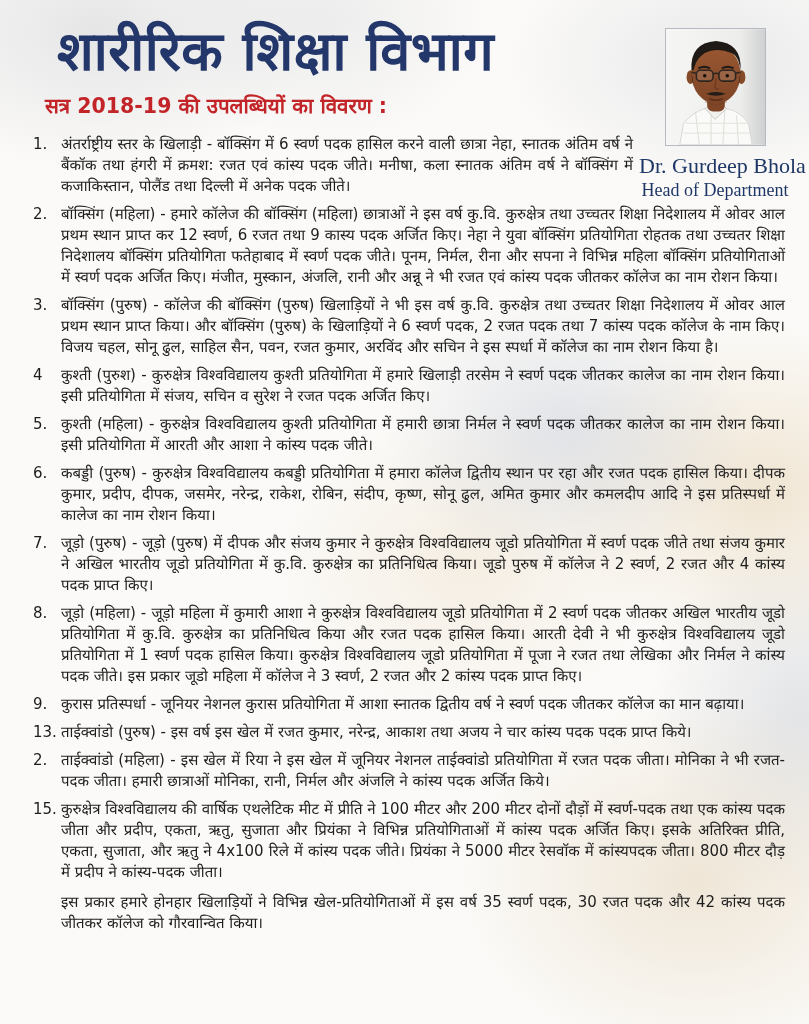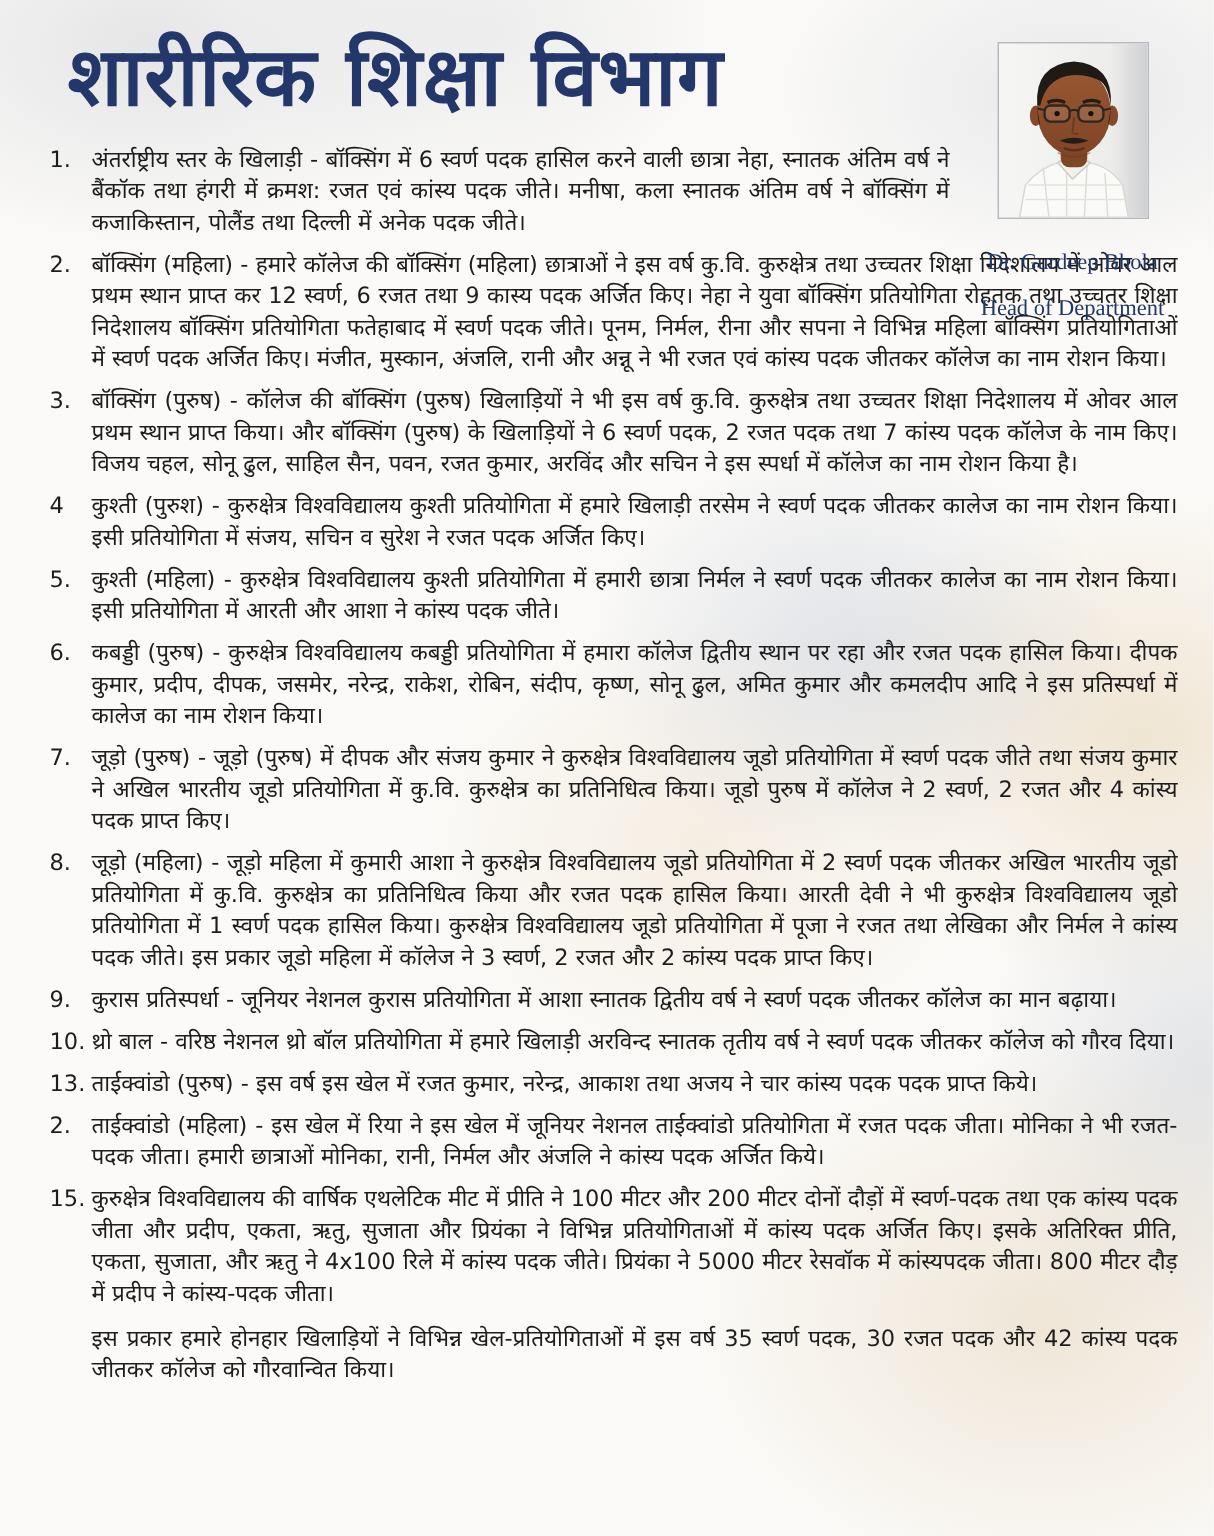--- a/index.html
+++ b/index.html
@@ -27,7 +27,7 @@
     padding: 20px 24px 10px 33px;
   }
   .page-title {
-    margin-left: 12px;
+    margin-left: 24px;
     margin-top: 2px;
     padding-right: 190px;
     font-size: 54px;

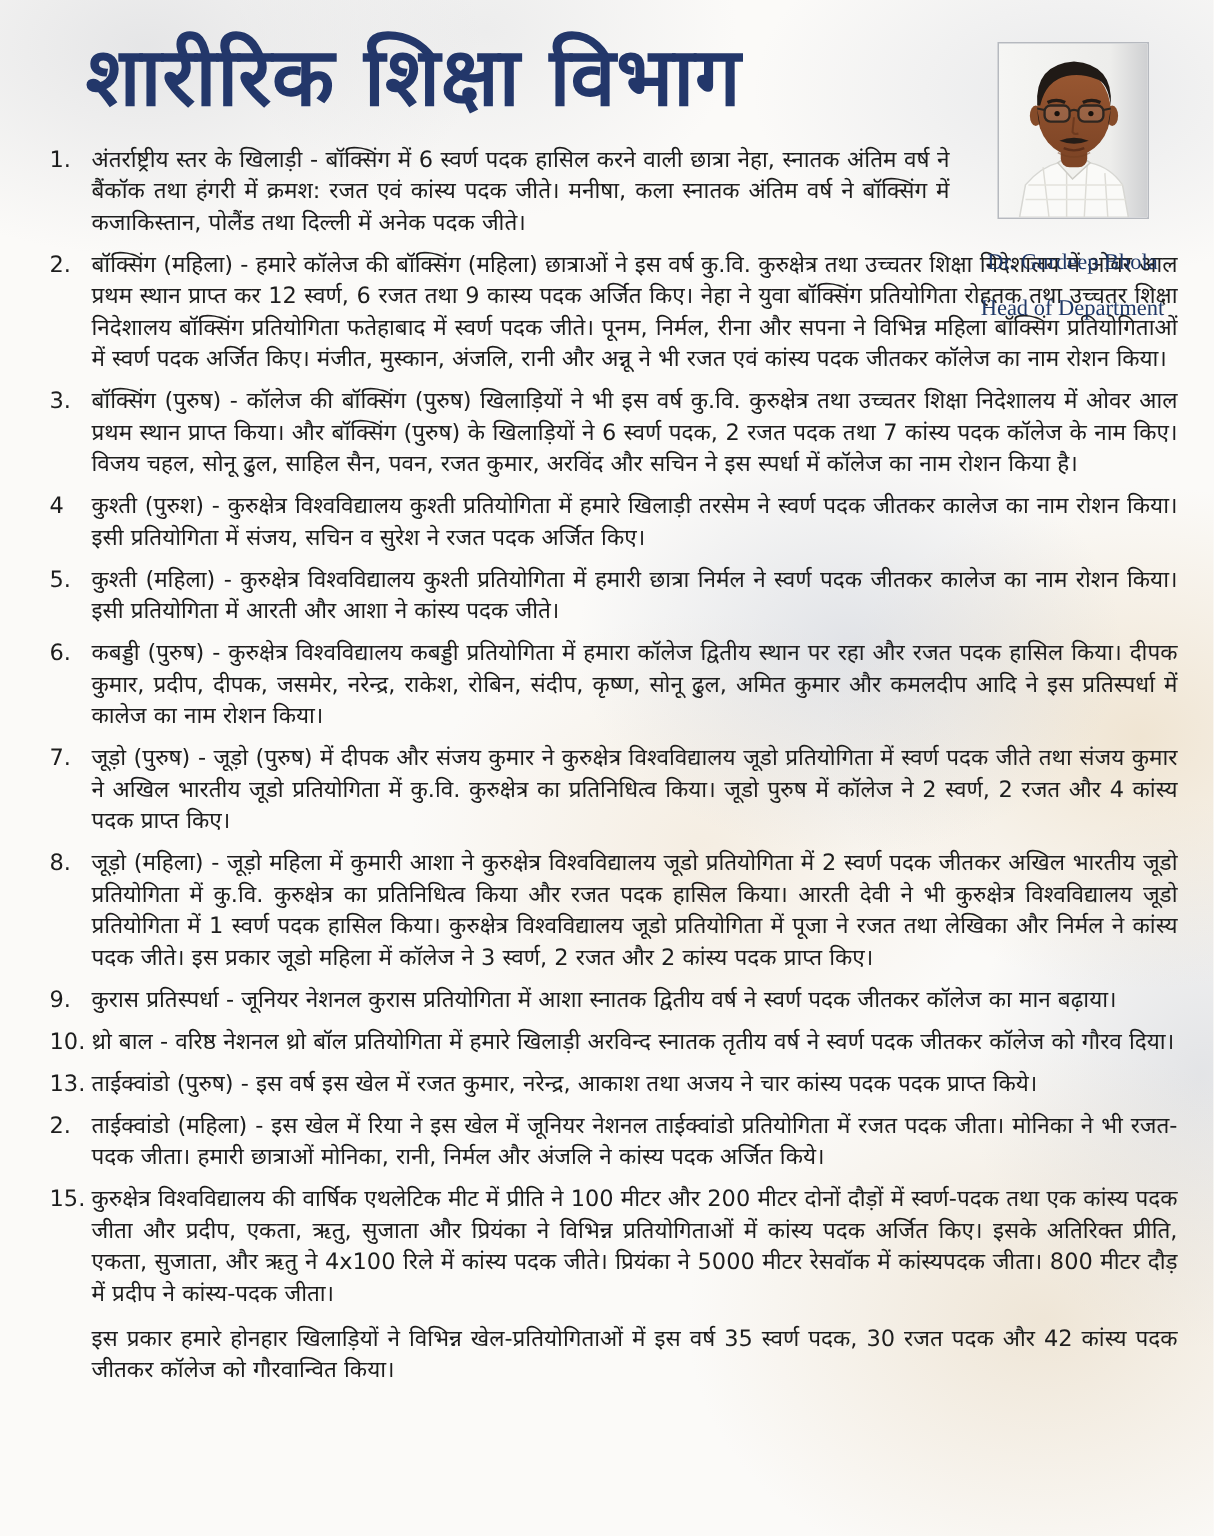--- a/index.html
+++ b/index.html
@@ -166,6 +166,7 @@
   </div>
 
   <h1 class="page-title">शारीरिक शिक्षा विभाग</h1>
+  <h2 class="page-subtitle">सत्र 2018-19 की उपलब्धियों का विवरण :</h2>
 
   <ol class="achievement-list">
     <li class="item beside-photo">

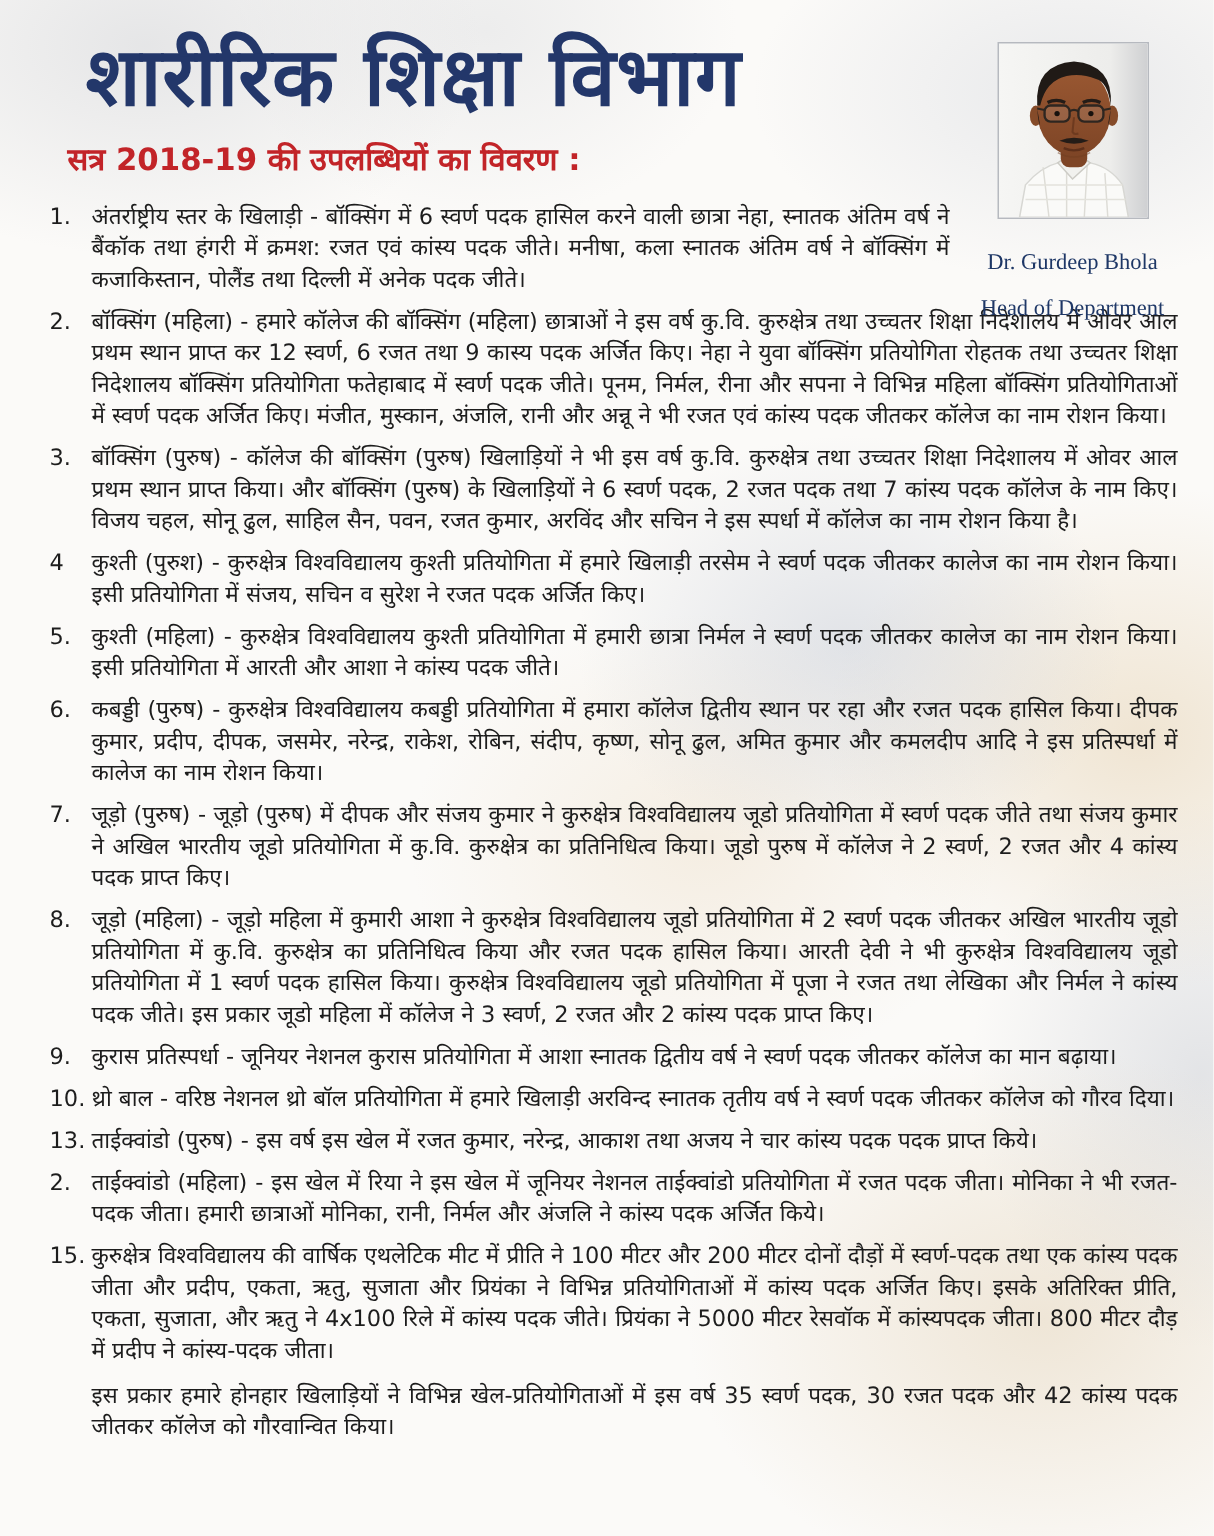--- a/index.html
+++ b/index.html
@@ -62,9 +62,9 @@
   }
   .photo-frame svg { display: block; width: 100%; height: 100%; }
   .photo-name {
-    margin-top: 21px;
+    margin-top: 7px;
     font-family: "Liberation Serif", "DejaVu Serif", serif;
-    font-size: 15px;
+    font-size: 22px;
     color: #1e3766;
     white-space: nowrap;
   }

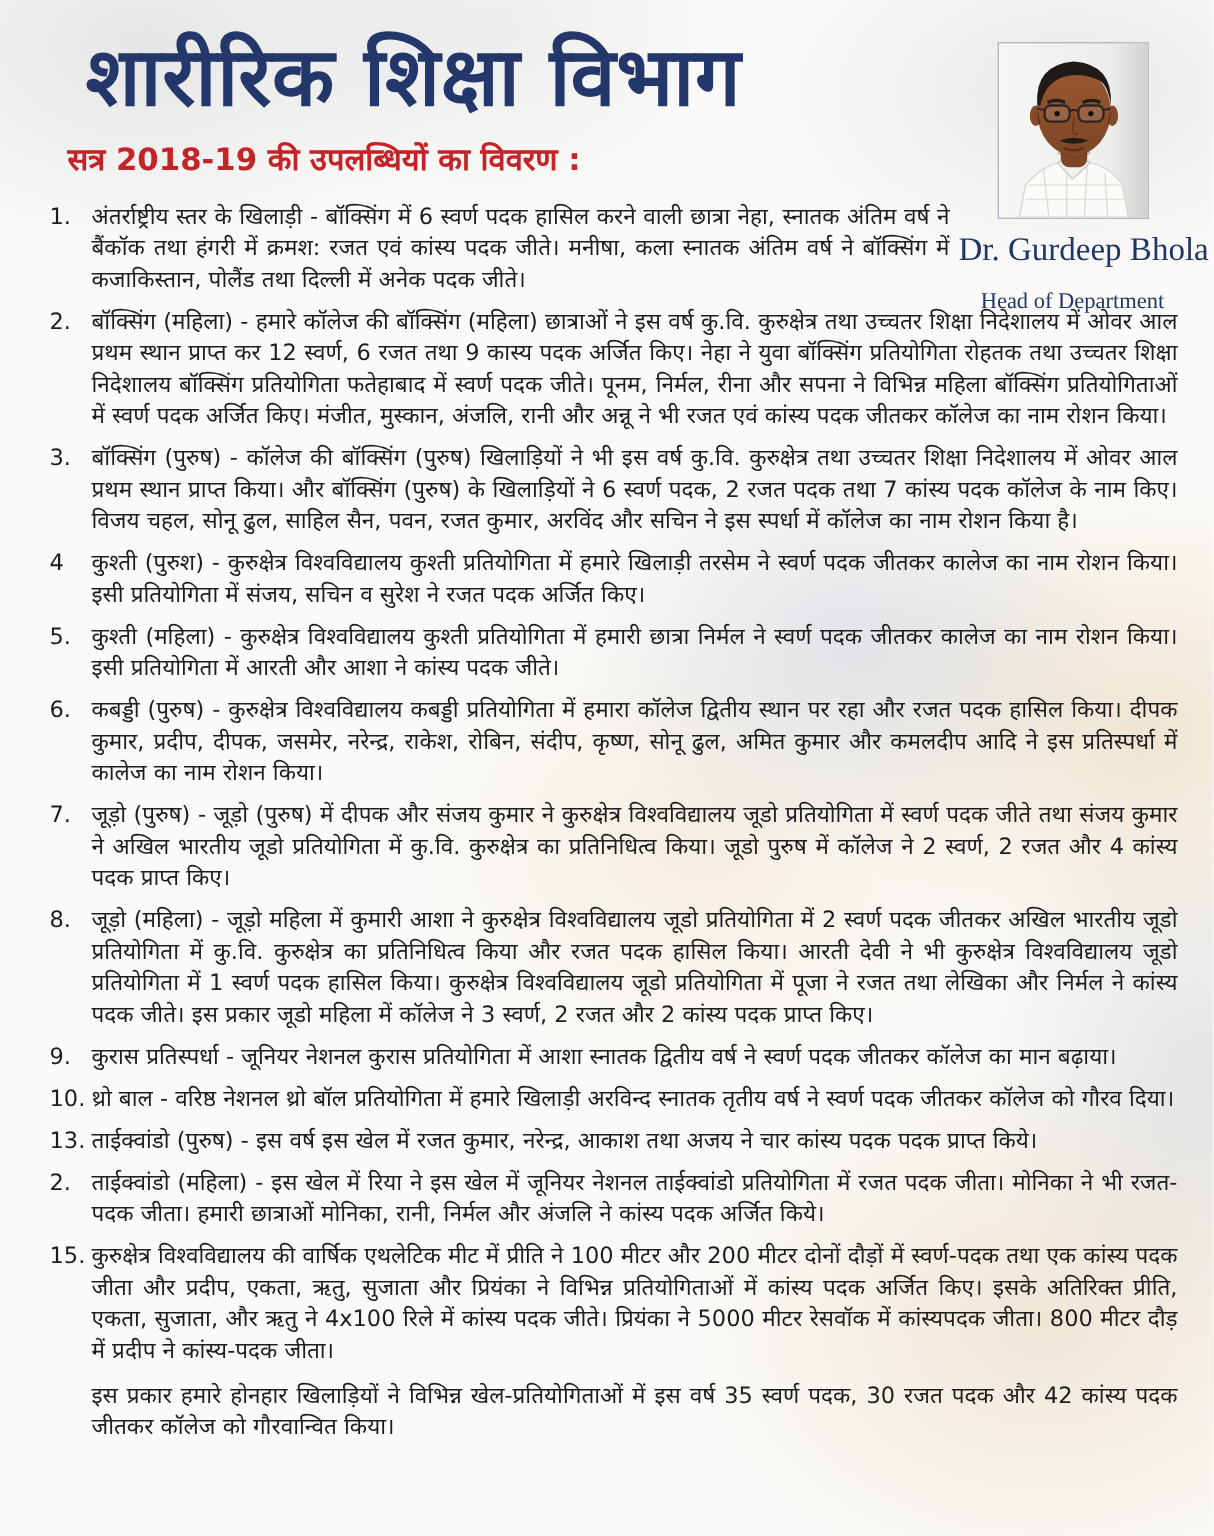--- a/index.html
+++ b/index.html
@@ -69,9 +69,9 @@
     white-space: nowrap;
   }
   .photo-role {
-    margin-top: 14px;
+    margin-top: 1px;
     font-family: "Liberation Serif", "DejaVu Serif", serif;
-    font-size: 15px;
+    font-size: 18px;
     color: #1e3766;
     white-space: nowrap;
   }

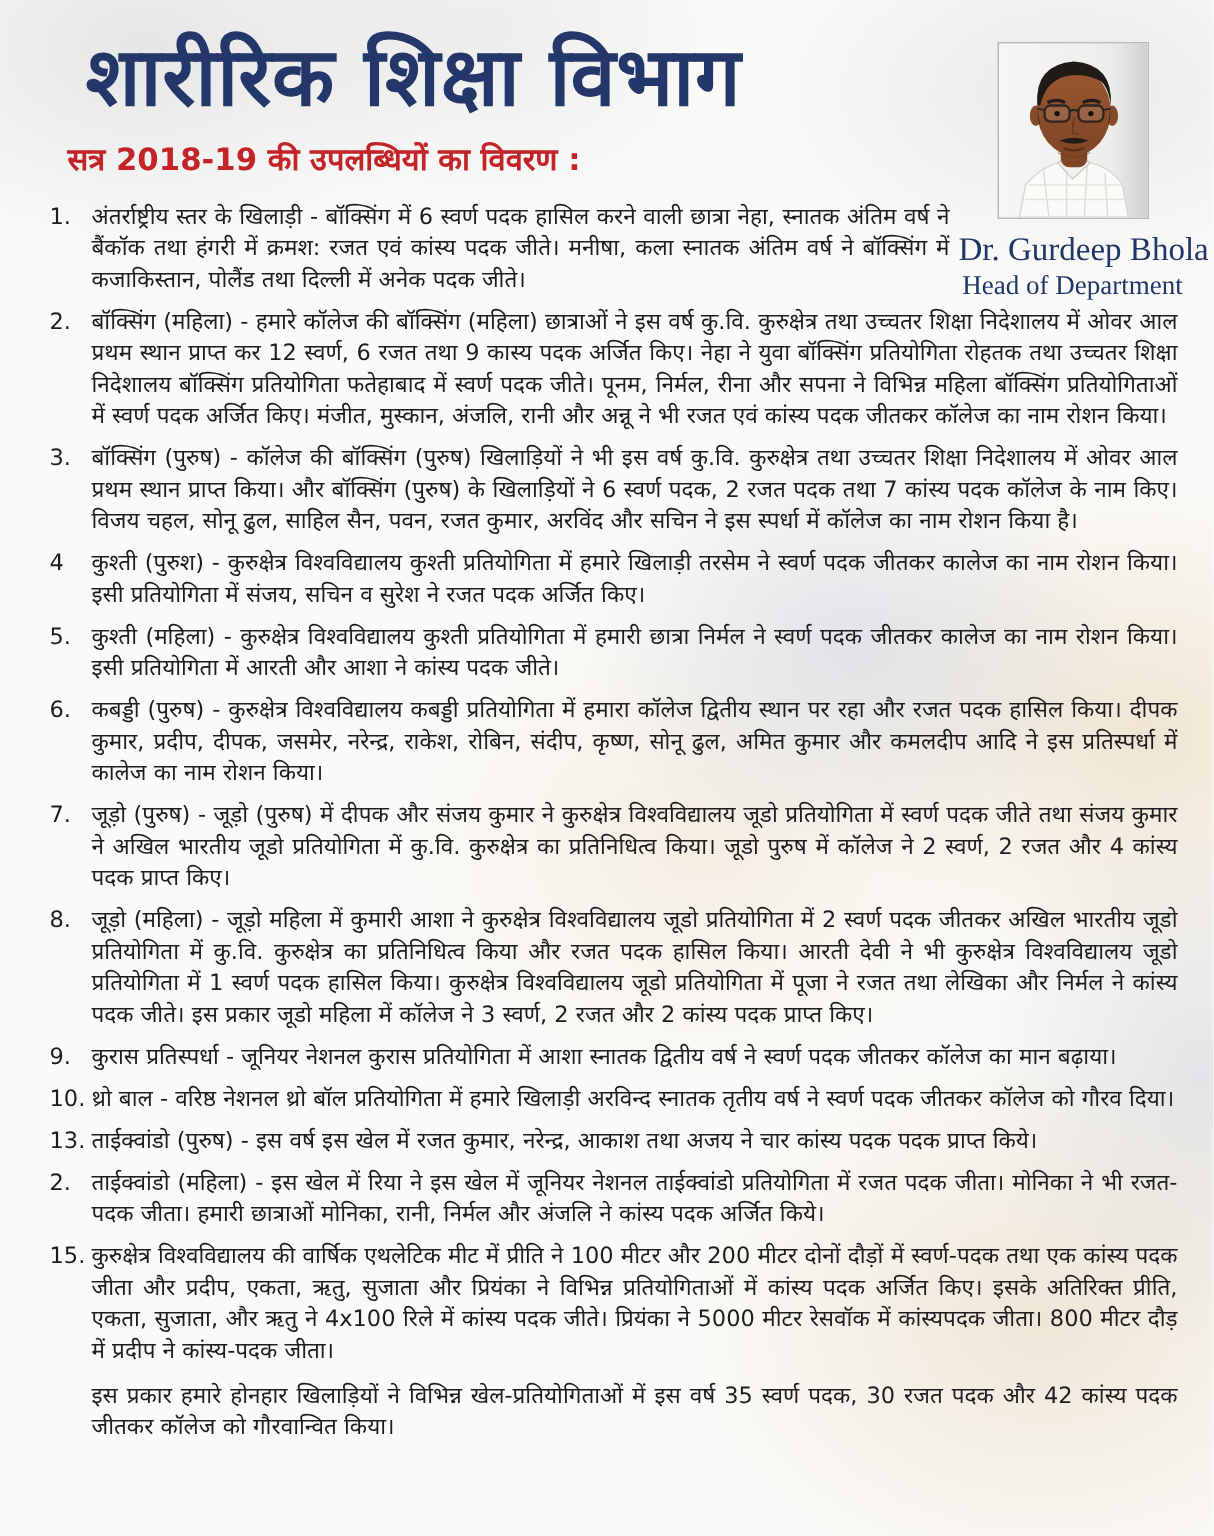--- a/index.html
+++ b/index.html
@@ -206,10 +206,6 @@
       <span class="txt">कुरास प्रतिस्पर्धा - जूनियर नेशनल कुरास प्रतियोगिता में आशा स्नातक द्वितीय वर्ष ने स्वर्ण पदक जीतकर कॉलेज का मान बढ़ाया।</span>
     </li>
     <li class="item">
-      <span class="num">10.</span>
-      <span class="txt">थ्रो बाल - वरिष्ठ नेशनल थ्रो बॉल प्रतियोगिता में हमारे खिलाड़ी अरविन्द स्नातक तृतीय वर्ष ने स्वर्ण पदक जीतकर कॉलेज को गौरव दिया।</span>
-    </li>
-    <li class="item">
       <span class="num">13.</span>
       <span class="txt">ताईक्वांडो (पुरुष) - इस वर्ष इस खेल में रजत कुमार, नरेन्द्र, आकाश तथा अजय ने चार कांस्य पदक पदक प्राप्त किये।</span>
     </li>

